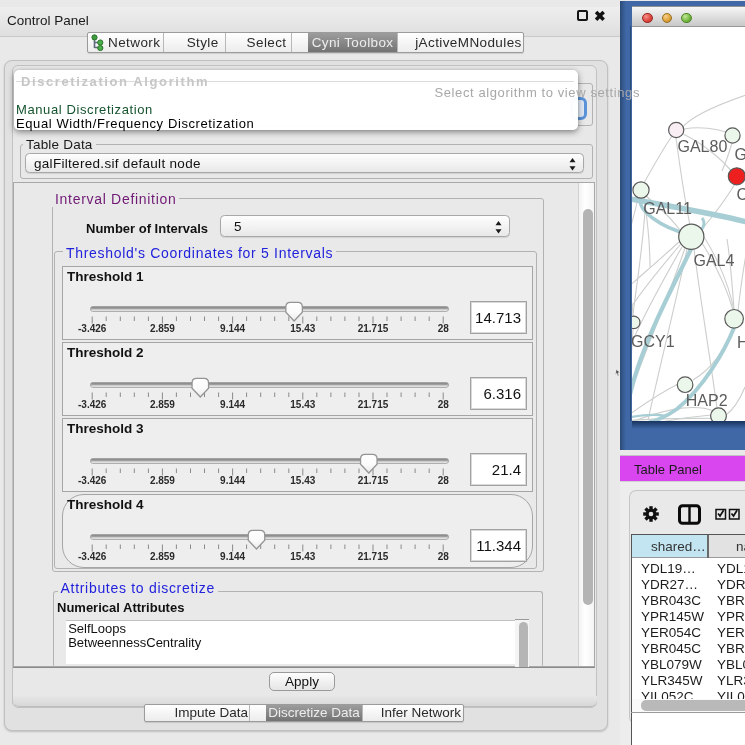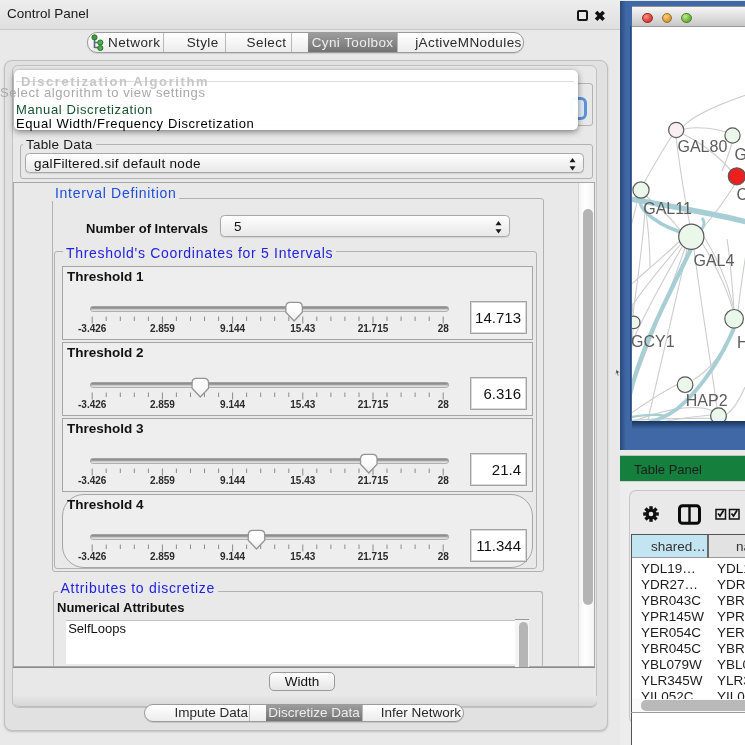--- a/index.html
+++ b/index.html
@@ -8,7 +8,7 @@
 .abs { position:absolute; }
 
 
-#titlebar { left:0; top:0; width:620px; height:30px;
+#titlebar { left:0; top:7px; width:620px; height:30px;
   background:linear-gradient(#eeeeee,#dfdfdf); border-bottom:1px solid #c9c9c9; }
 #titlebar .t { position:absolute; left:7px; top:6px; font-size:13.5px; color:#1a1a1a; }
 #float-ico { position:absolute; left:577px; top:10px; width:11px; height:11px;

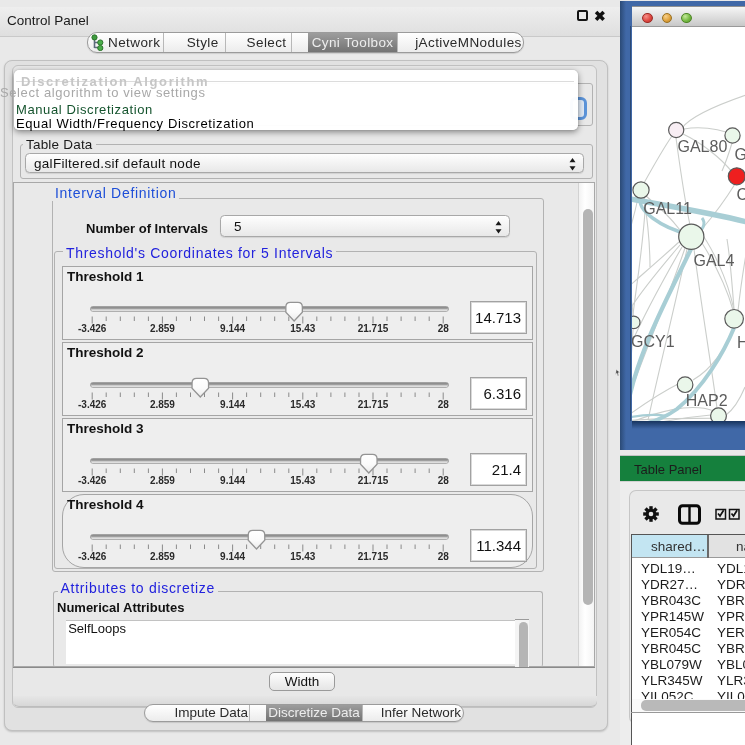--- a/index.html
+++ b/index.html
@@ -16,7 +16,7 @@
 #close-ico { position:absolute; left:594px; top:8px; font-size:14px; font-weight:bold; color:#111; }
 
 
-.seg { display:flex; border:1px solid #9b9b9b; border-radius:10px;
+.seg { display:flex; border:1px solid #9b9b9b; border-radius:2px;
   background:linear-gradient(#ffffff,#ececec); overflow:hidden;
   box-shadow:0 1px 1px rgba(0,0,0,0.12);gap:16px; }
 .seg .s { display:flex; align-items:center; justify-content:center;

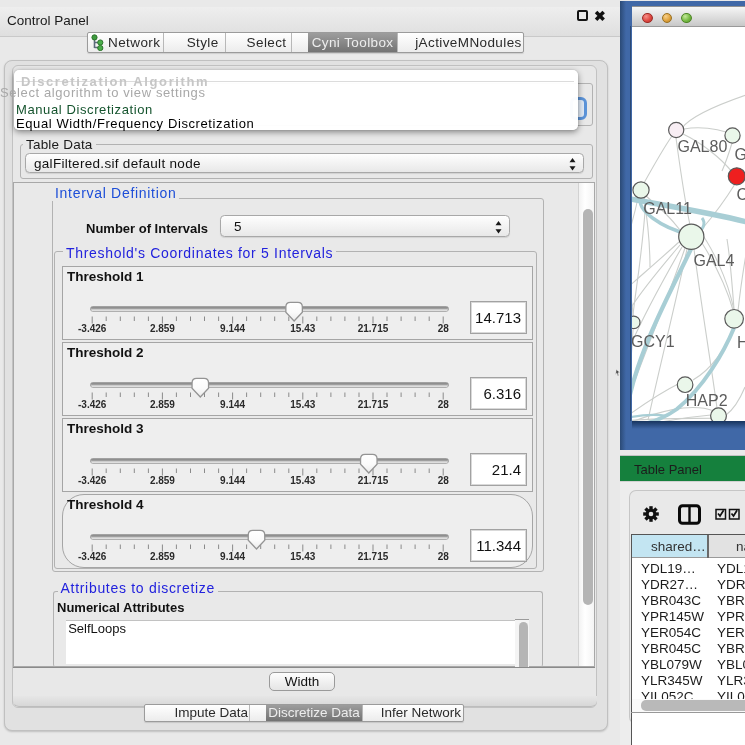--- a/index.html
+++ b/index.html
@@ -538,7 +538,7 @@
 <div id="popup" class="abs"></div>
 <div class="abs" style="left:16px; top:81px; width:558px; height:1px; background:#dcdcdc; z-index:29;"></div>
 <div class="abs" style="left:21px; top:74px; font-size:13px; letter-spacing:1.6px; font-weight:bold; color:#c6c6c6; z-index:30;">Discretization Algorithm</div>
-<div class="abs" style="left:0px; top:85px; width:640px; text-align:left; font-size:13px; letter-spacing:0.6px; color:#a8a8a8; z-index:30;">Select algorithm to view settings</div>
+<div class="abs" style="left:0px; top:85px; width:640px; text-align:right; font-size:13px; letter-spacing:0.6px; color:#a8a8a8; z-index:30;">Select algorithm to view settings</div>
 <div class="abs" style="left:16px; top:101.5px; font-size:13px; letter-spacing:0.6px; font-weight:normal; color:#14532d; z-index:30;">Manual Discretization</div>
 <div class="abs" style="left:16px; top:115.5px; font-size:13px; letter-spacing:0.6px; color:#000; z-index:30;">Equal Width/Frequency Discretization</div>
 

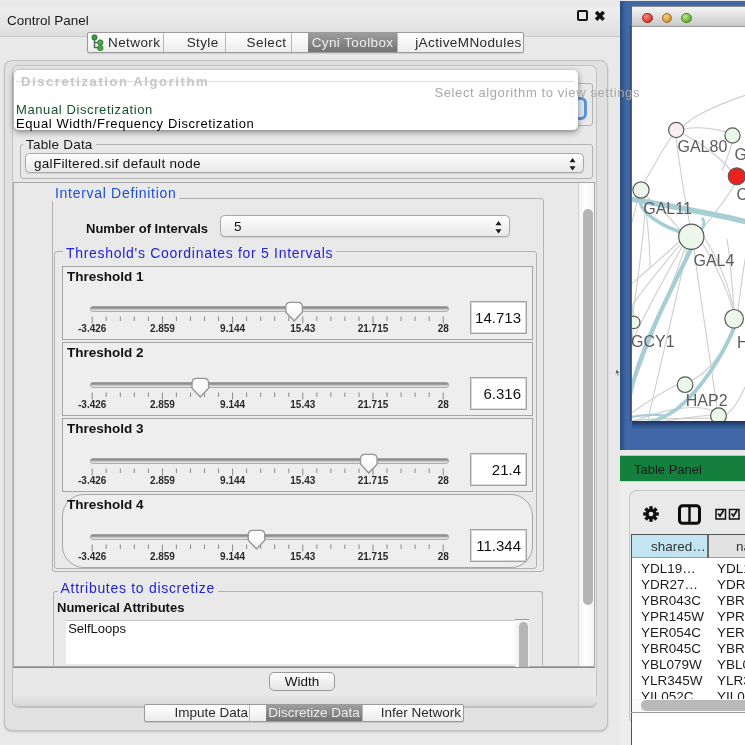--- a/index.html
+++ b/index.html
@@ -139,7 +139,7 @@
 <div class="abs" style="left:582.5px; top:209px; width:10.5px; height:396px; background:#b4b4b4; border-radius:5px;"></div>
 
 <div class="grp" style="left:52px; top:198px; width:492px; height:374px;"></div>
-<div class="grptitle" style="left:52px; top:185px; color:#1d4ed8; background:#e9e9e9;">Interval Definition</div>
+<div class="grptitle" style="left:52px; top:191px; color:#701a75; background:#e9e9e9;">Interval Definition</div>
 
 <div class="abs" style="left:86px; top:221px; font-size:13px; font-weight:bold; color:#111;">Number of Intervals</div>
 <div class="combo" style="left:220px; top:215px; width:290px; height:22px;">

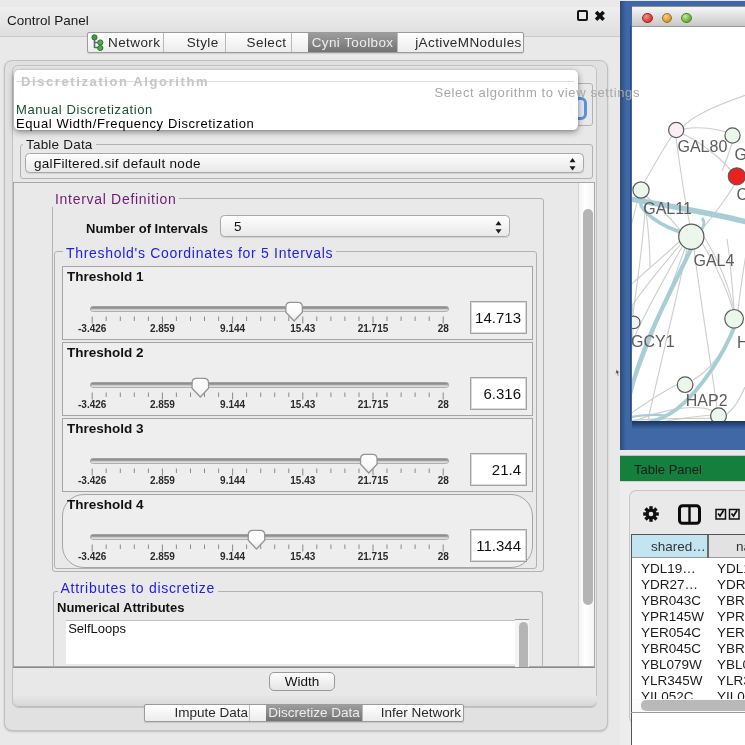--- a/index.html
+++ b/index.html
@@ -73,7 +73,7 @@
 .light { position:absolute; top:5.5px; width:10.5px; height:10.5px; border-radius:50%; }
 #canvas { left:631.5px; top:27px; width:113.5px; height:393.5px; background:#fff; }
 
-#tpbar { left:620px; top:455px; width:125px; height:27px; background:#15803d;
+#tpbar { left:620px; top:455px; width:125px; height:27px; background:#d946ef;
   border-top:1px solid #c2c2c2; border-bottom:1px solid #d2d2d2; }
 #tpbar span { position:absolute; left:14px; top:6px; font-size:13px; color:#1c1c1c; }
 #tpanel-bg { left:620px; top:482px; width:125px; height:263px; background:#ededed; }

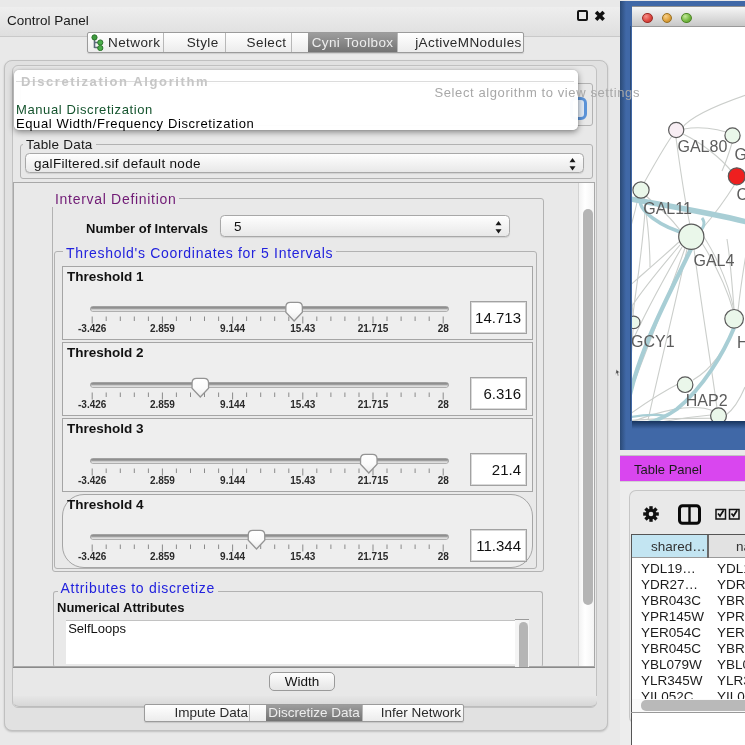--- a/index.html
+++ b/index.html
@@ -363,6 +363,7 @@
 <div class="abs" style="left:57px; top:600px; font-size:13px; font-weight:bold; color:#111;">Numerical Attributes</div>
 <div id="attrlist" class="abs">
   <div>SelfLoops</div>
+  <div>BetweennessCentrality</div>
 </div>
 <div class="abs" style="left:515px; top:619px; width:14px; height:48px; background:#f4f4f4; border-top:1px solid #9b9b9b;"></div>
 <div class="abs" style="left:519px; top:622px; width:8.5px; height:45px; background:#b5b5b5; border-radius:4.5px 4.5px 0 0;"></div>

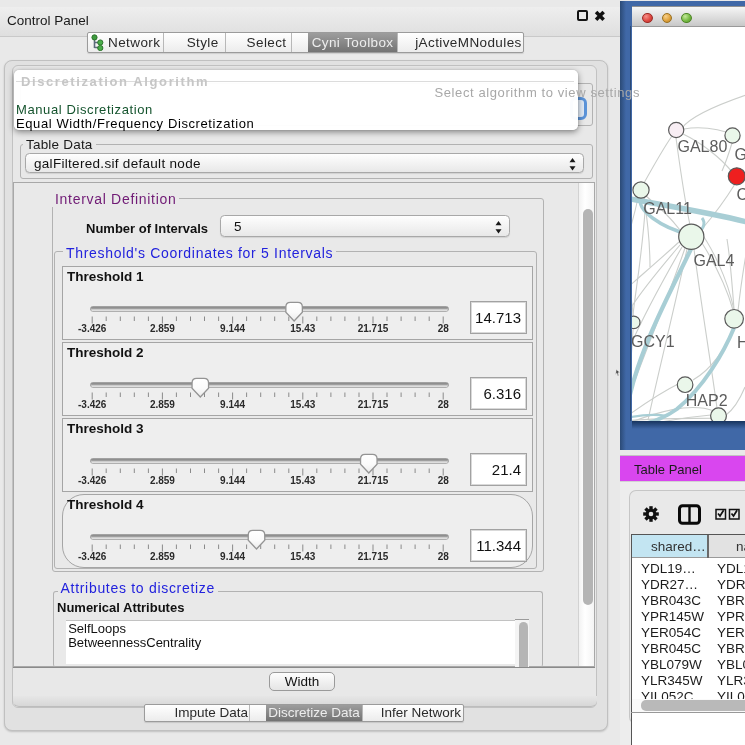--- a/index.html
+++ b/index.html
@@ -369,7 +369,7 @@
 <div class="abs" style="left:519px; top:622px; width:8.5px; height:45px; background:#b5b5b5; border-radius:4.5px 4.5px 0 0;"></div>
 
 <div class="abs" style="left:13px; top:666.5px; width:582px; height:1.5px; background:#8a8a8a;"></div>
-<div id="applybtn" class="abs">Width</div>
+<div id="applybtn" class="abs">Apply</div>
 
 <div class="abs" style="left:13px; top:695.5px; width:584px; height:11.5px; background:linear-gradient(#e6e6e6,#d7d7d7); border-radius:0 0 6px 6px; border-bottom:1px solid #bdbdbd;"></div>
 <div id="bottabs" class="seg abs">

